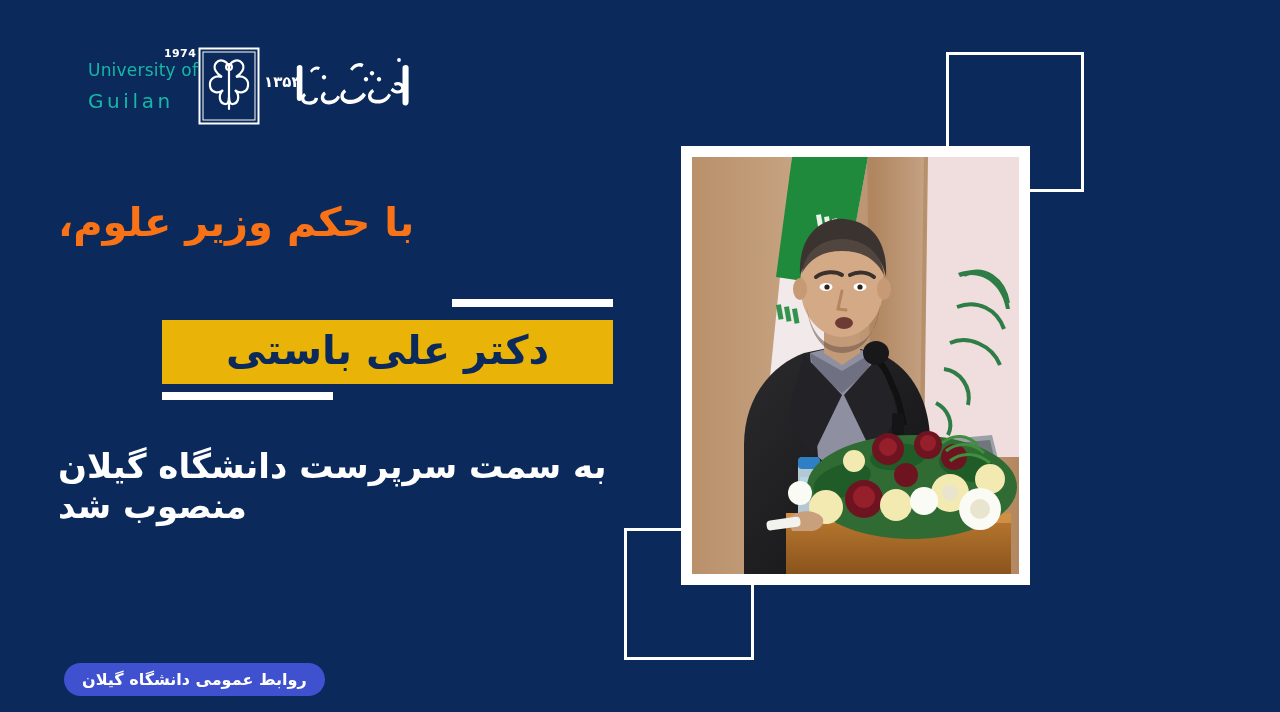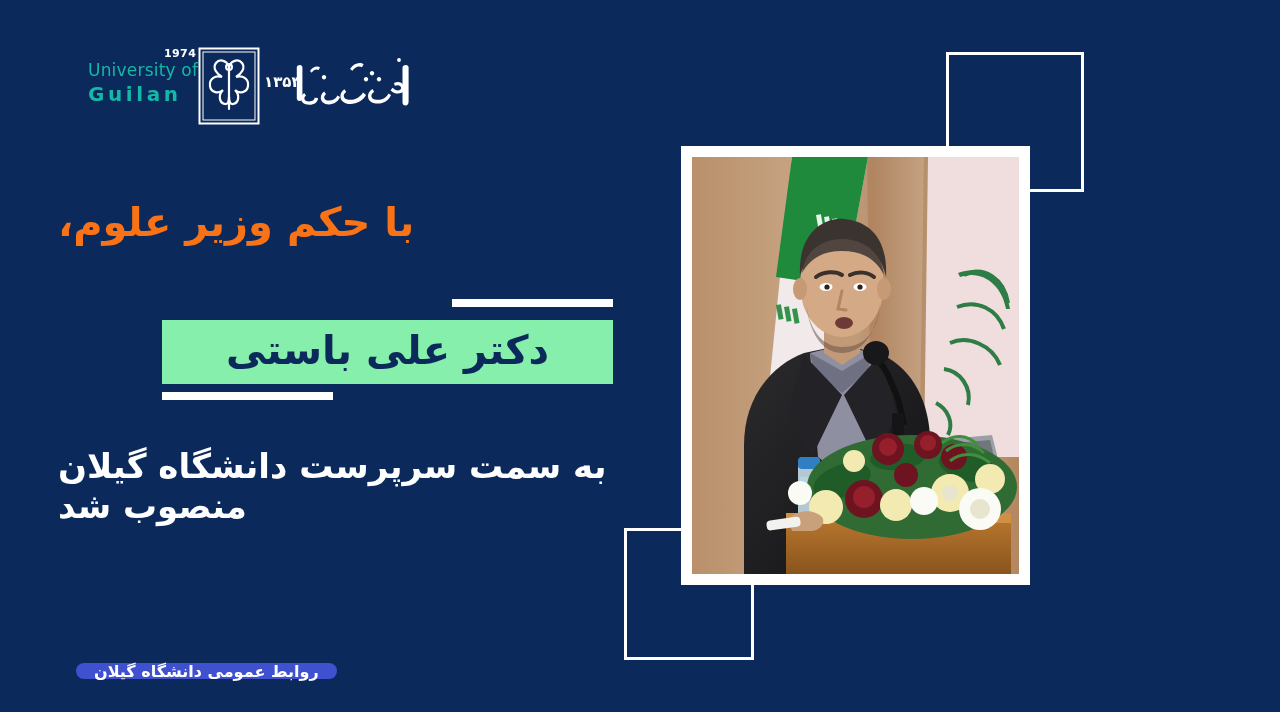--- a/index.html
+++ b/index.html
@@ -47,10 +47,11 @@
   }
   .logo-en-line2 {
     font-size: 20px;
-    font-weight: bold;
+    font-weight: normal;
     letter-spacing: 3.6px;
     line-height: 26px;
     white-space: nowrap;
+    margin-top: 7px;
   }
   .logo-year-en {
     position: absolute;

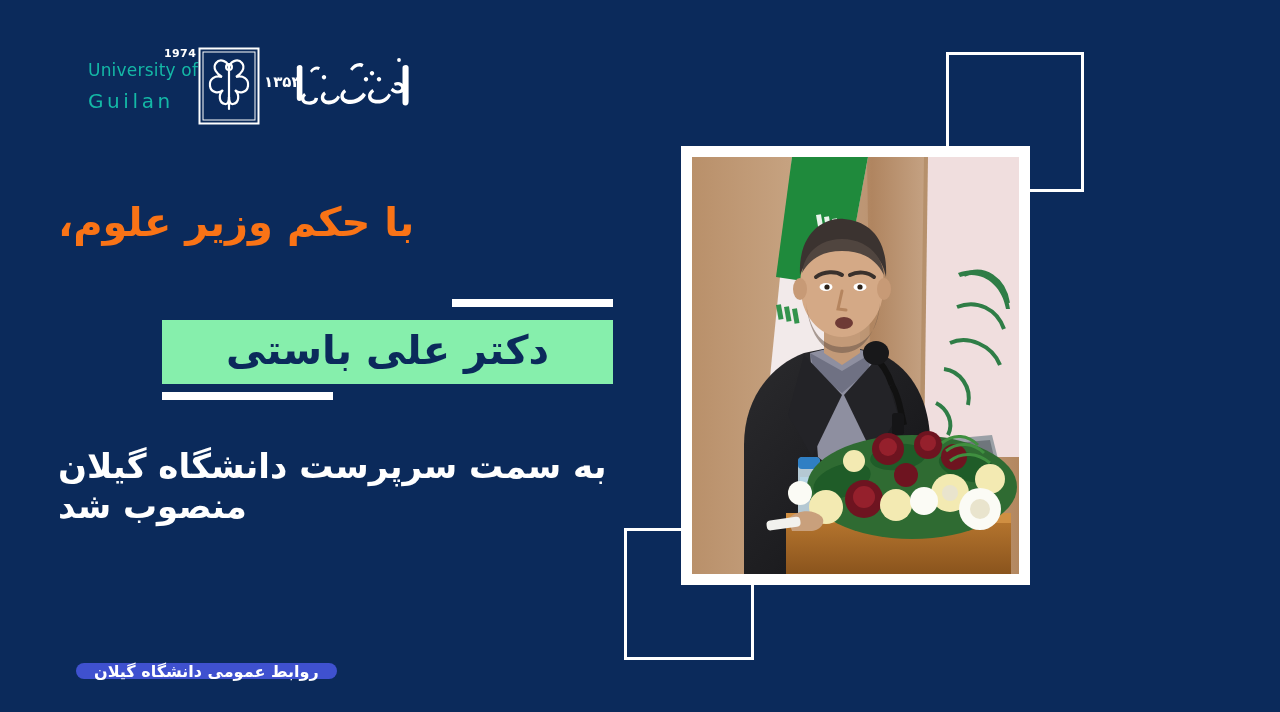--- a/index.html
+++ b/index.html
@@ -164,7 +164,7 @@
     top: 320px;
     width: 451px;
     height: 64px;
-    background: #86efac;
+    background: #eab308;
     display: flex;
     align-items: center;
     justify-content: center;

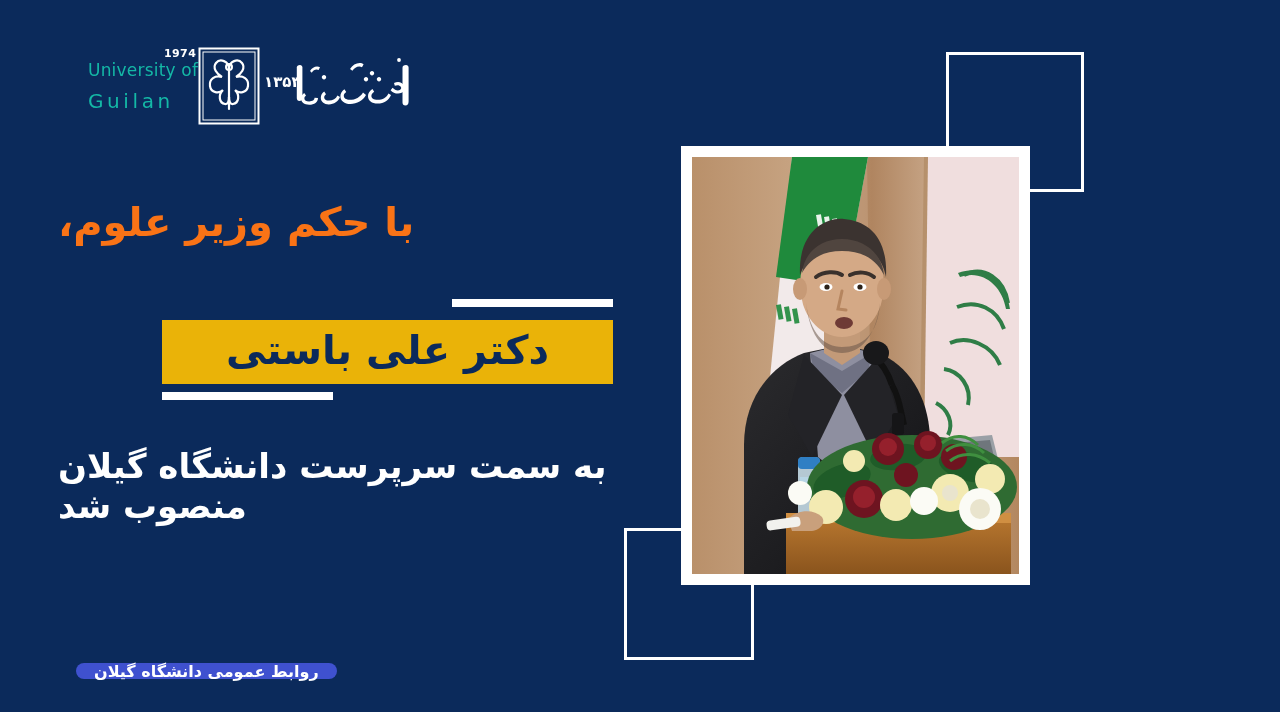--- a/index.html
+++ b/index.html
@@ -193,9 +193,9 @@
   
   .pill {
     position: absolute;
-    left: 76px;
+    left: 64px;
     top: 663px;
-    height: 16px;
+    height: 33px;
     padding: 0 18px;
     border-radius: 17px;
     background: #3f51cf;

